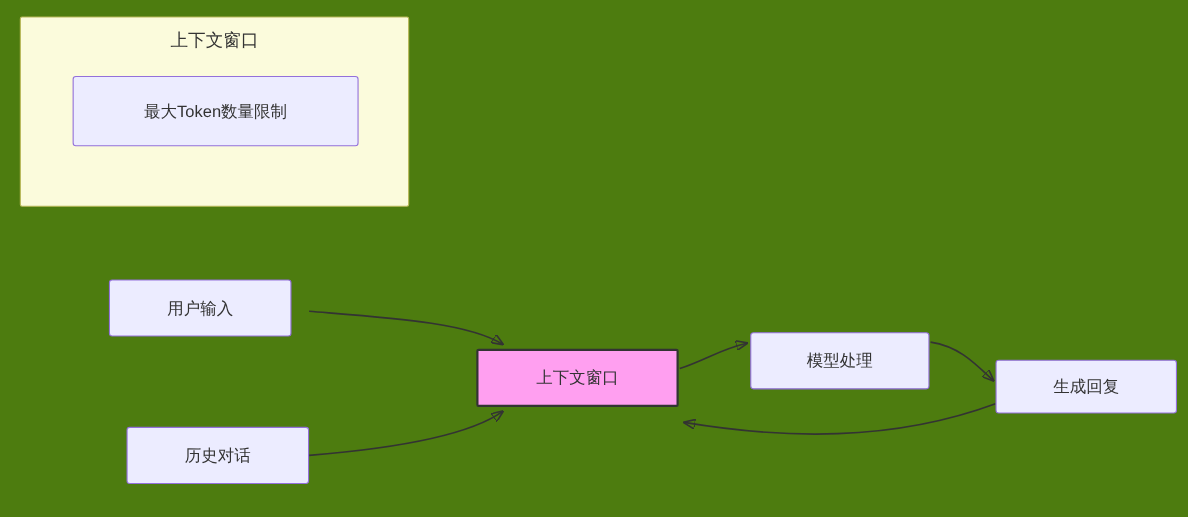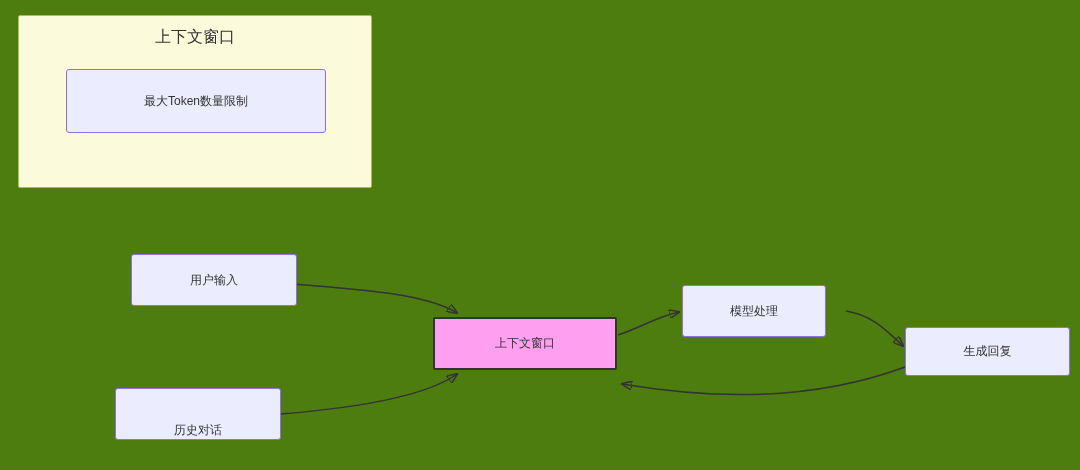--- a/index.html
+++ b/index.html
@@ -59,7 +59,7 @@
     background: var(--node-fill);
     border: 1px solid var(--node-border);
     border-radius: 3px;
-    font-size: 12px;
+    font-size: 15px;
     color: var(--text-color);
   }
   .cluster-node {

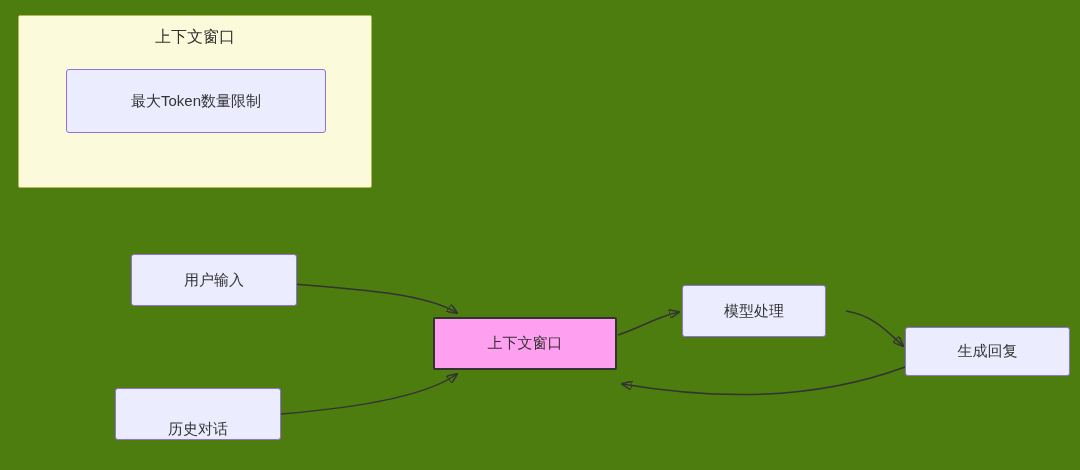--- a/index.html
+++ b/index.html
@@ -66,7 +66,7 @@
     left: 47px; top: 53px;
     width: 260px; height: 64px;
   }
-  .n-user    { left: 131px; top: 254px; width: 166px; height: 52px; }
+  .n-user    { left: 99px; top: 254px; width: 166px; height: 52px; }
   .n-history { left: 115px; top: 388px; width: 166px; height: 52px; align-items: flex-end; }
   .n-context {
     left: 433px; top: 317px; width: 184px; height: 53px;

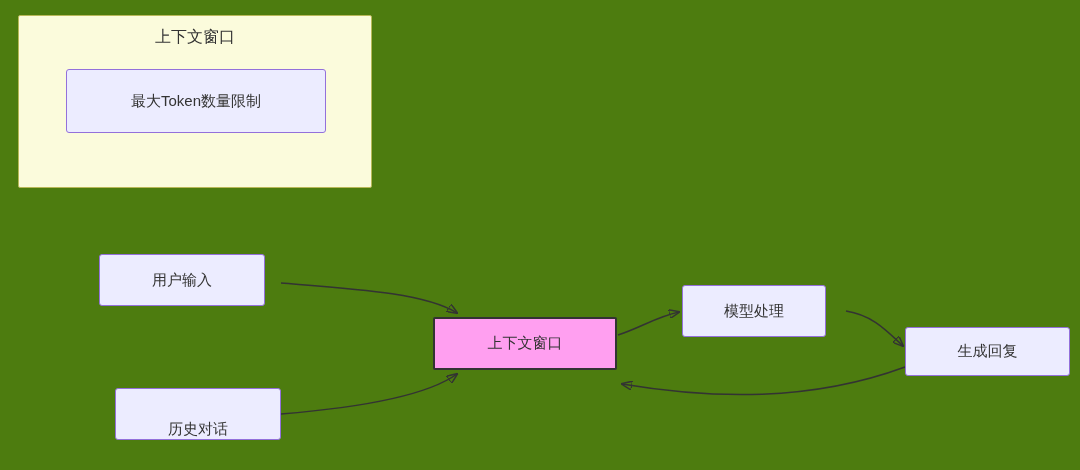--- a/index.html
+++ b/index.html
@@ -74,7 +74,7 @@
     border: 2.5px solid var(--highlight-border);
     border-radius: 2px;
   }
-  .n-model   { left: 682px; top: 285px; width: 144px; height: 52px; }
+  .n-model   { left: 682px; top: 302px; width: 163px; height: 52px; }
   .n-reply   { left: 905px; top: 327px; width: 165px; height: 49px; }
 </style>
 </head>

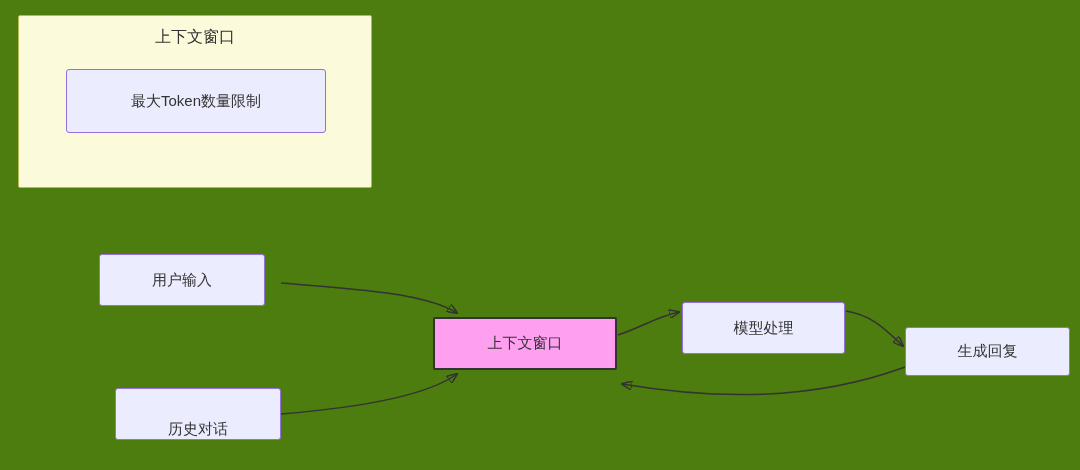--- a/index.html
+++ b/index.html
@@ -67,7 +67,7 @@
     width: 260px; height: 64px;
   }
   .n-user    { left: 99px; top: 254px; width: 166px; height: 52px; }
-  .n-history { left: 115px; top: 388px; width: 166px; height: 52px; align-items: flex-end; }
+  .n-history { left: 115px; top: 388px; width: 166px; height: 52px; }
   .n-context {
     left: 433px; top: 317px; width: 184px; height: 53px;
     background: var(--highlight-fill);

